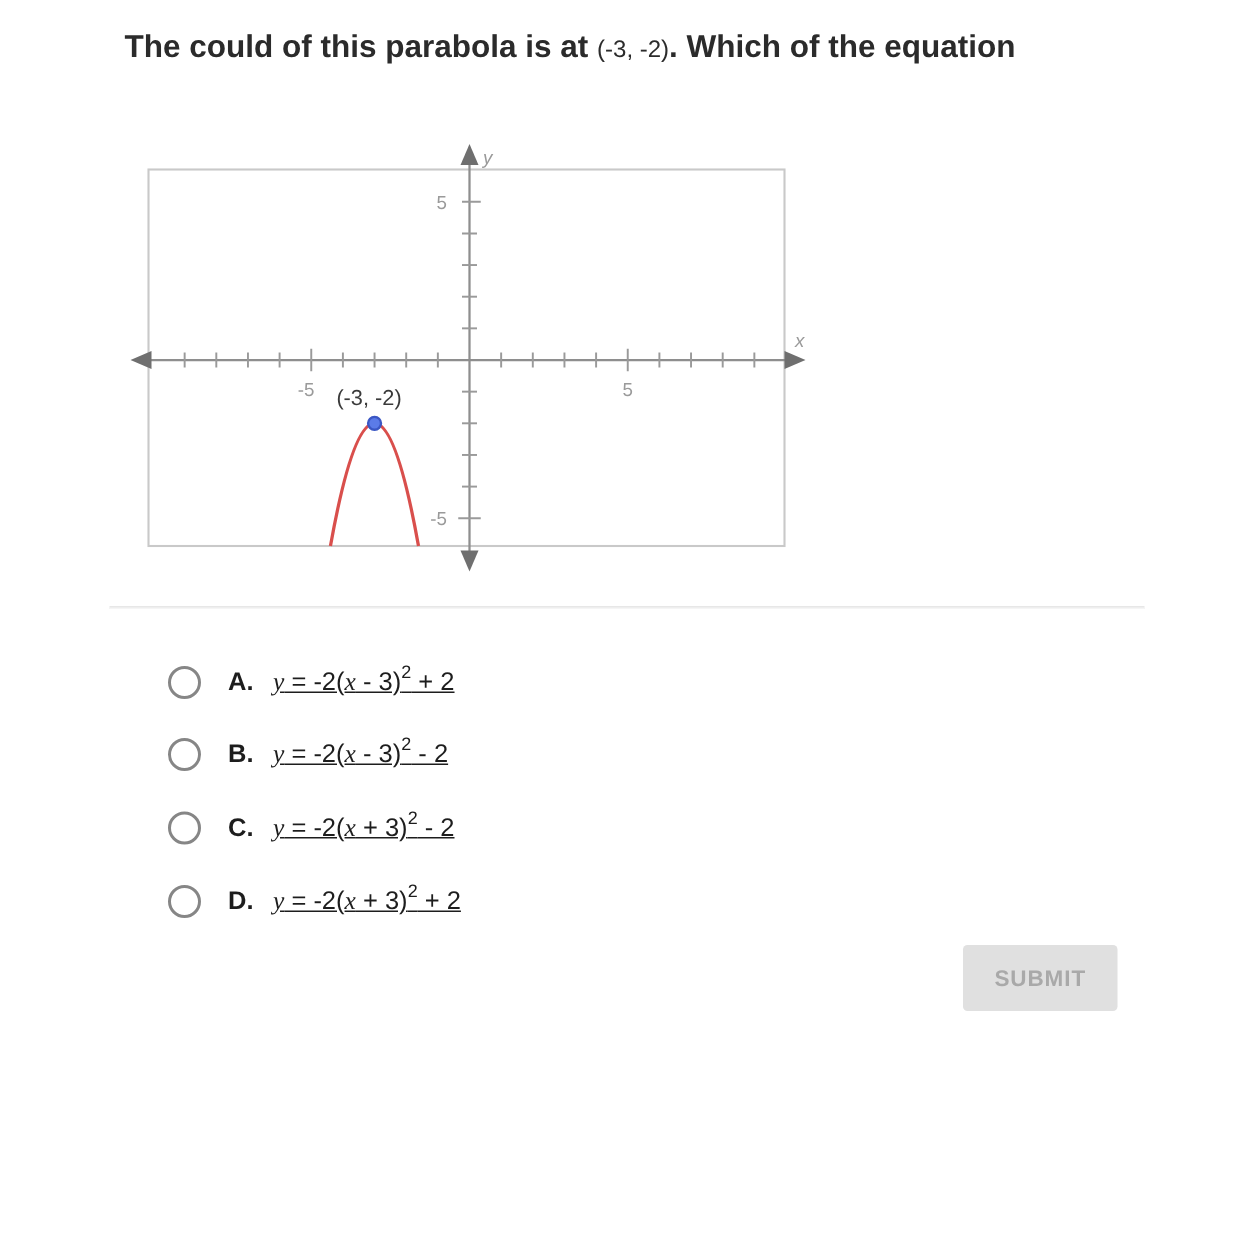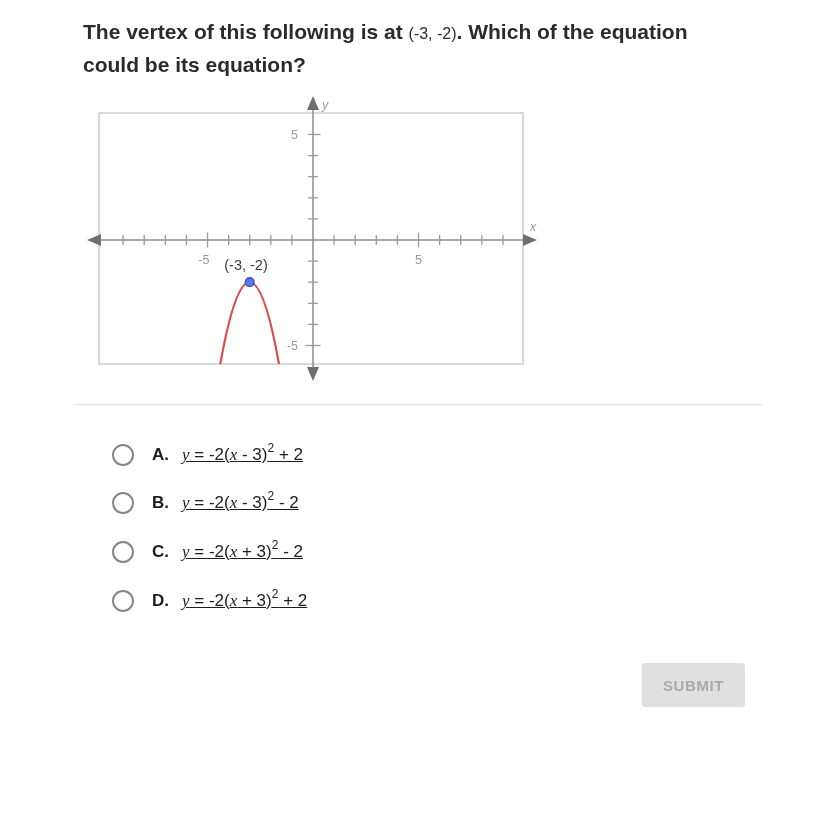--- a/index.html
+++ b/index.html
@@ -103,7 +103,7 @@
 <body>
 
 <div class="title">
-  <div><span>The vertex of this following is at </span><span class="vertex-inline">(-3, -2)</span><span>. Which of the equation</span></div>
+  <div><span>The could of this parabola is at </span><span class="vertex-inline">(-3, -2)</span><span>. Which of the equation</span></div>
   <div>could be its equation?</div>
 </div>
 

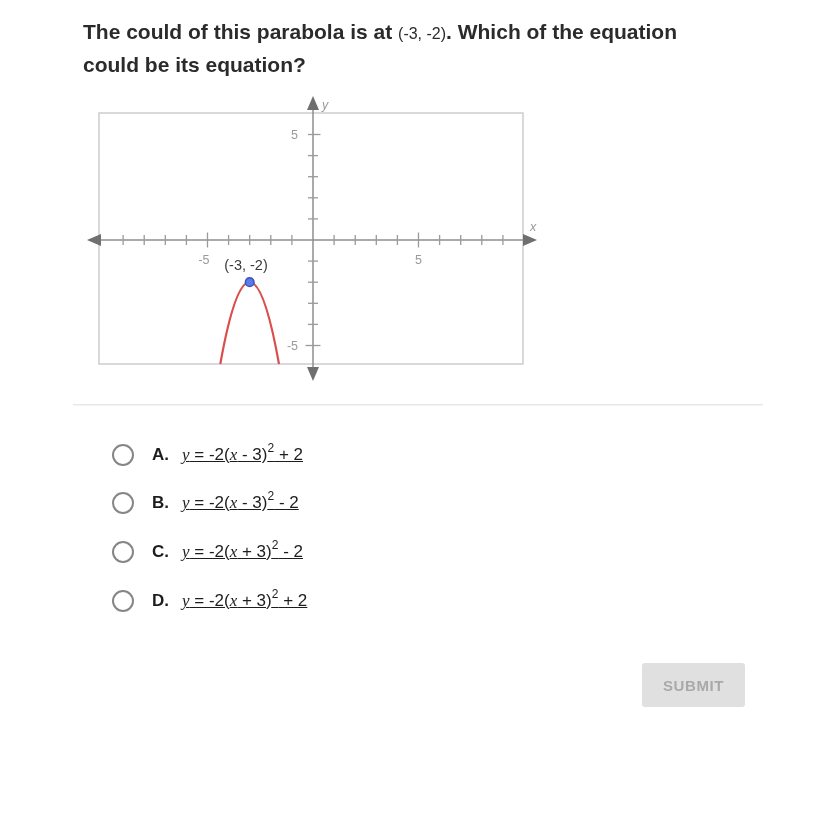--- a/index.html
+++ b/index.html
@@ -104,7 +104,6 @@
 
 <div class="title">
   <div><span>The could of this parabola is at </span><span class="vertex-inline">(-3, -2)</span><span>. Which of the equation</span></div>
-  <div>could be its equation?</div>
 </div>
 
 <div class="graph-wrap">

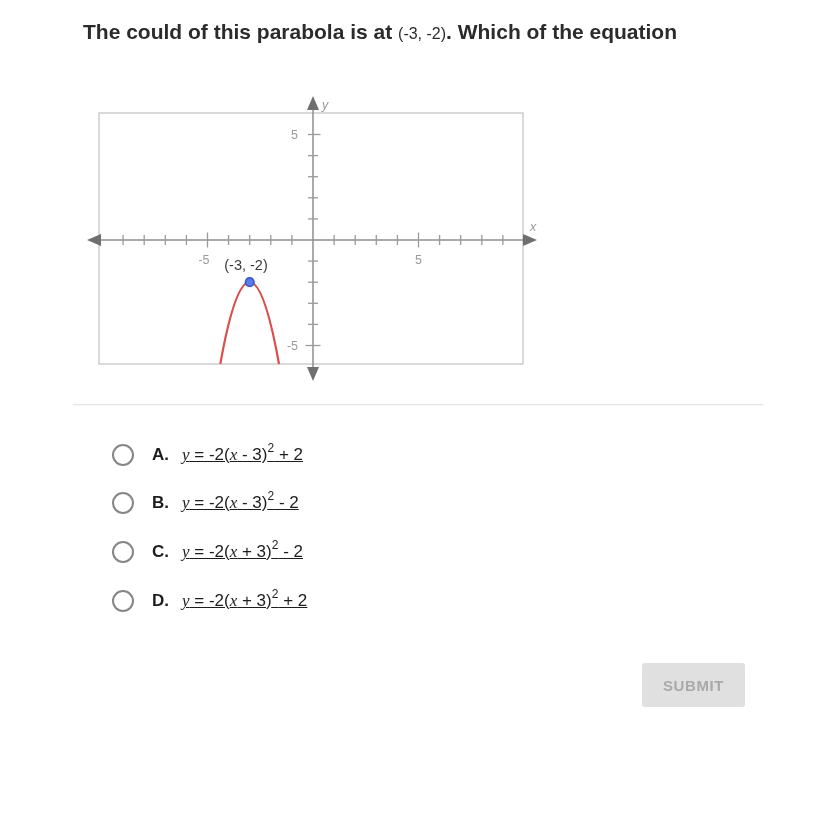--- a/index.html
+++ b/index.html
@@ -80,7 +80,7 @@
   }
   .submit-button {
     position: absolute;
-    left: 642px; top: 663px;
+    left: 642px; top: 630px;
     width: 103px; height: 44px;
     background: #e0e0e0;
     border: none;

